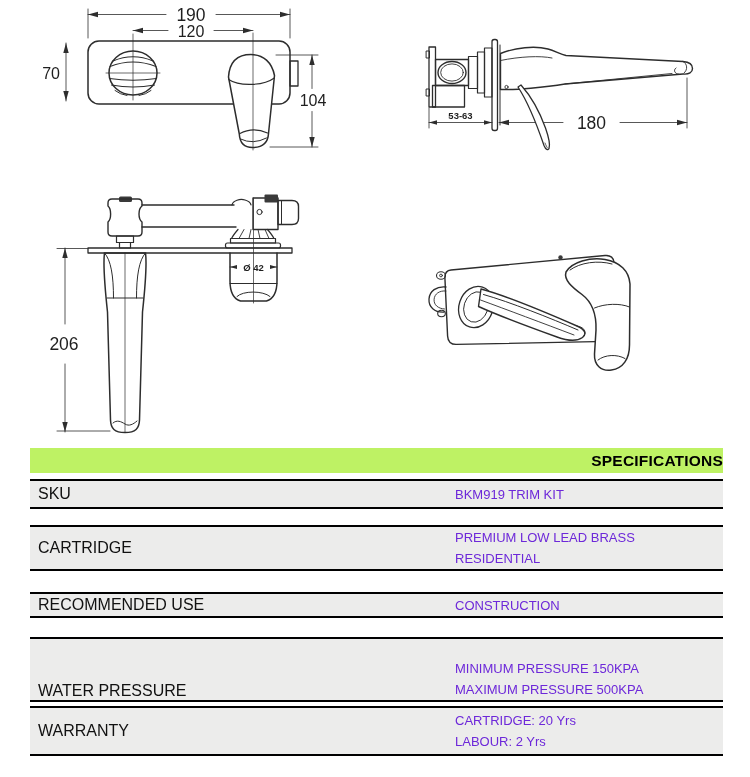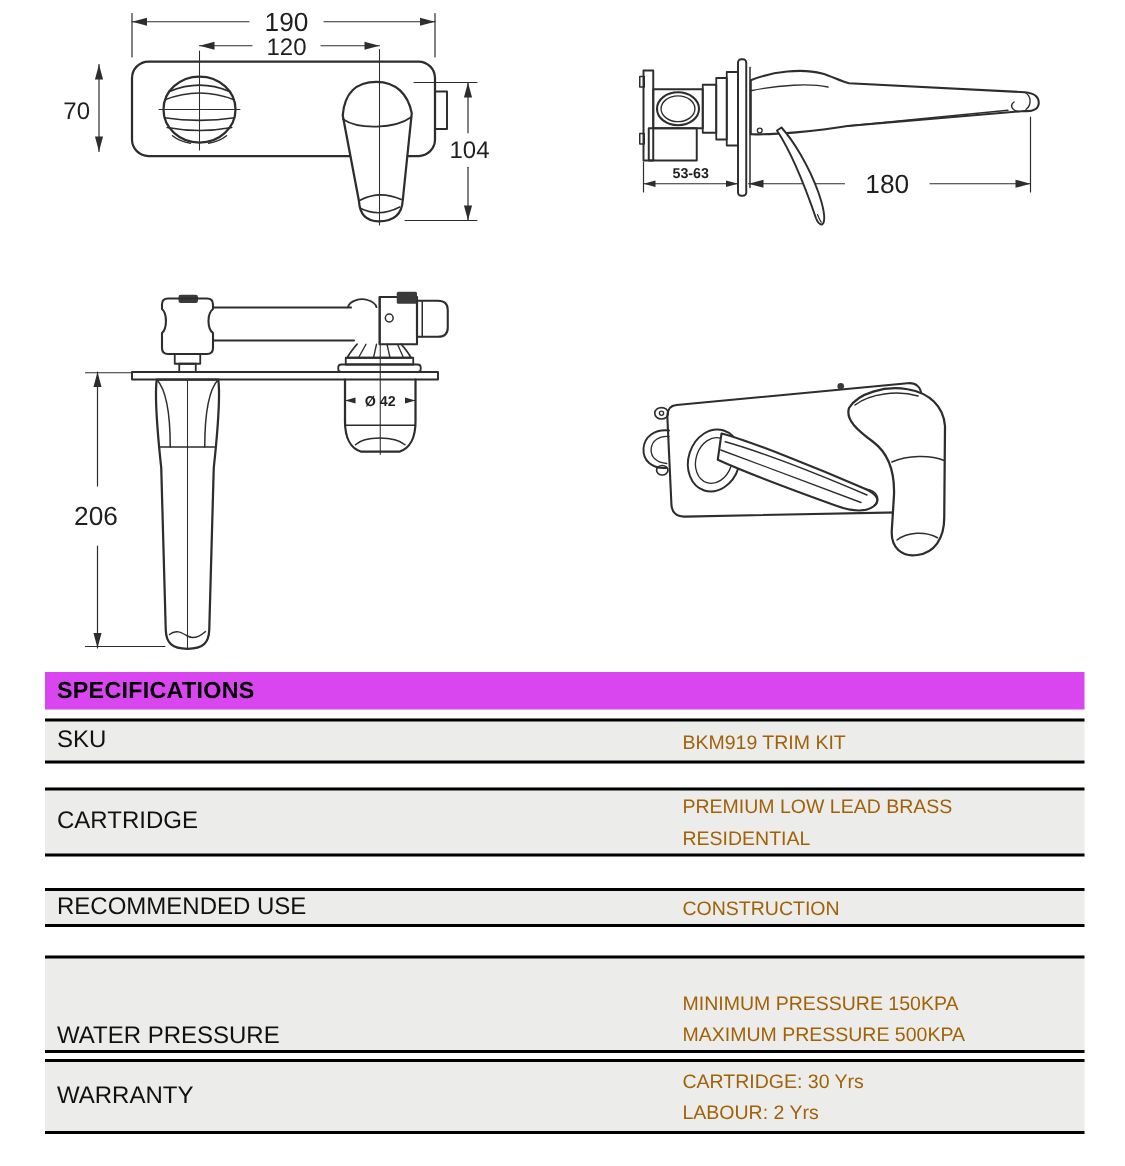--- a/index.html
+++ b/index.html
@@ -12,8 +12,8 @@
   .dim-small{font-size:9.5px;font-weight:bold;}
   
   .spec{position:absolute;left:30px;top:448px;width:693px;height:312px;}
-  .spec-title-bar{position:absolute;left:0;top:0;width:100%;height:25px;background:#d946ef;
-                  display:flex;align-items:center;box-sizing:border-box;padding-left:8px;}
+  .spec-title-bar{position:absolute;left:0;top:0;width:100%;height:25px;background:#bef264;
+                  display:flex;align-items:center;box-sizing:border-box;padding-left:8px;justify-content:flex-end;}
   .spec-title{font-size:15.5px;font-weight:bold;color:#000;letter-spacing:.2px;}
   .spec-row{position:absolute;left:0;width:100%;background:#ececeb;box-sizing:border-box;
             border-top:2.5px solid #000;border-bottom:2.5px solid #000;display:flex;}

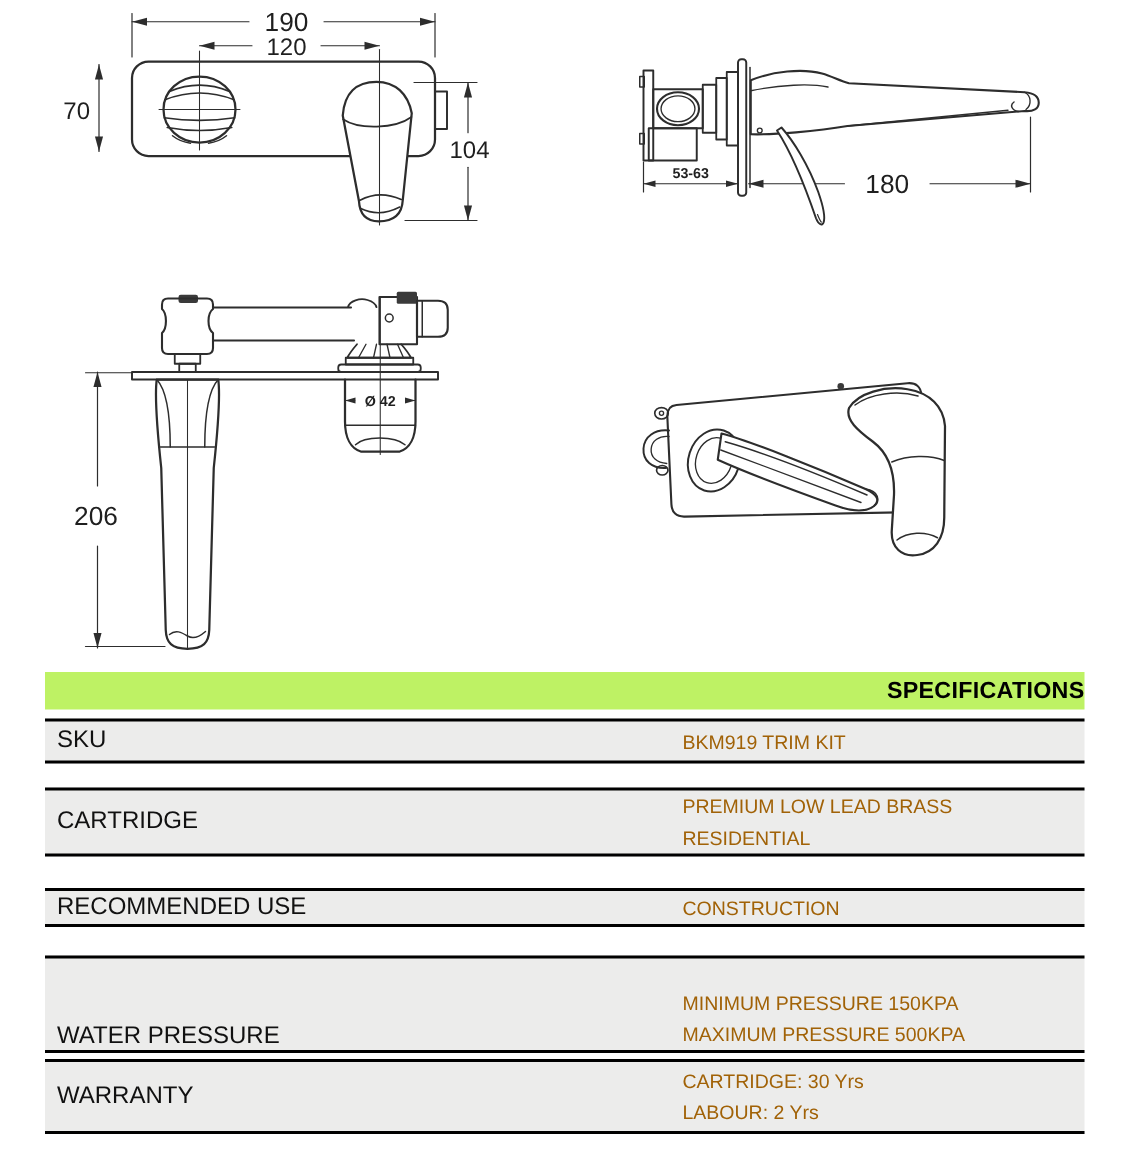--- a/index.html
+++ b/index.html
@@ -25,7 +25,7 @@
   .spec-label{width:425px;box-sizing:border-box;padding-left:8px;display:flex;align-items:center;
               font-size:16px;color:#111;}
   .spec-value{flex:1;display:flex;flex-direction:column;justify-content:center;
-              font-size:13px;color:#a16207;line-height:21px;}
+              font-size:13px;color:#6d28d9;line-height:21px;}
 </style>
 </head>
 <body>

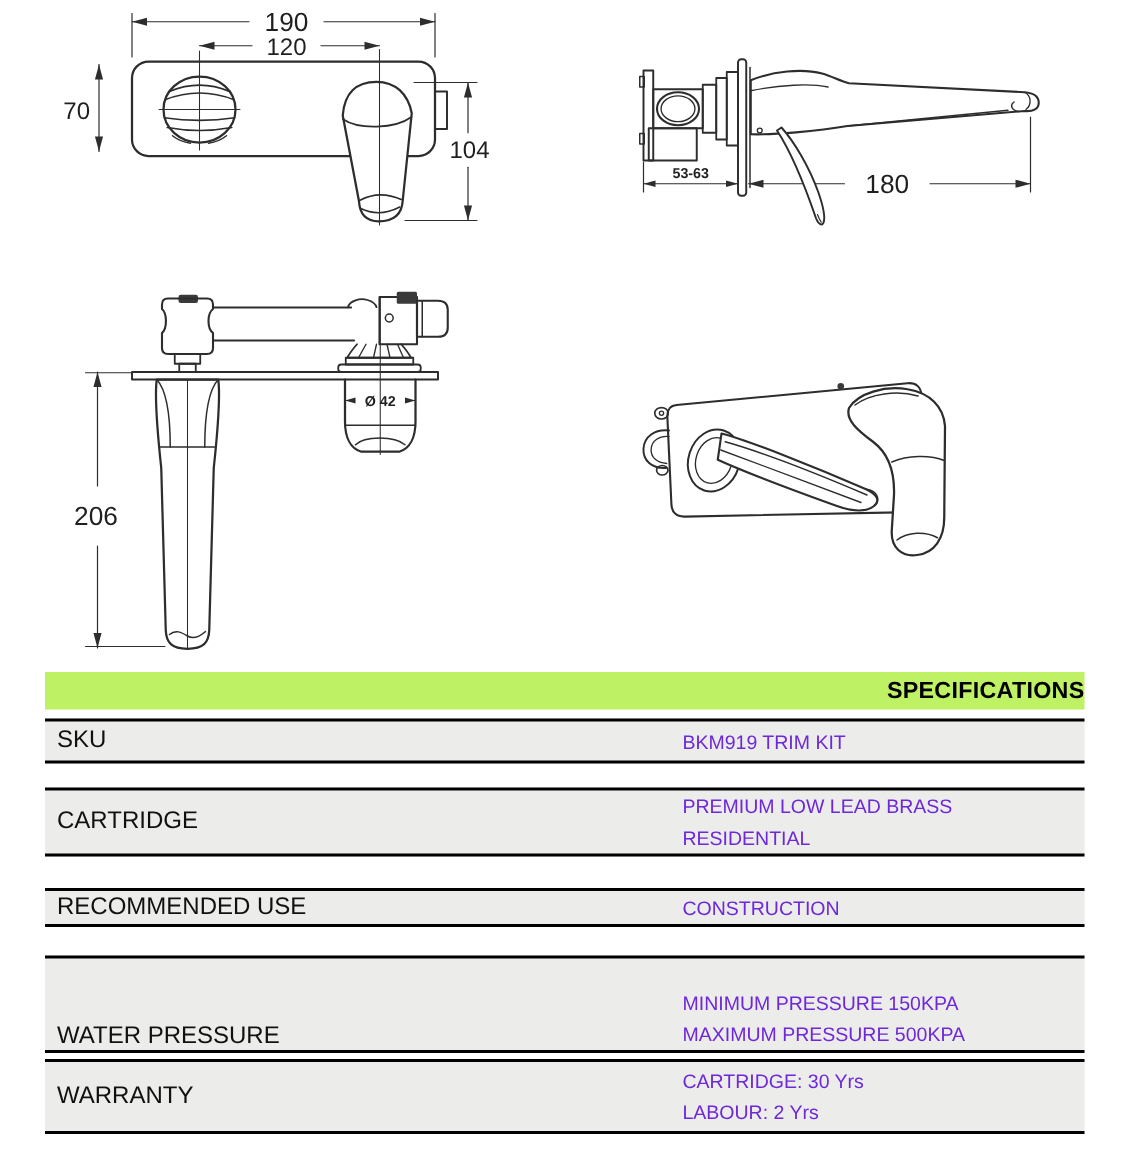--- a/index.html
+++ b/index.html
@@ -262,7 +262,7 @@
     <div class="spec-row row-4">
       <div class="spec-label">WARRANTY</div>
       <div class="spec-value">
-        <div>CARTRIDGE: 30 Yrs</div>
+        <div>CARTRIDGE: 20 Yrs</div>
         <div>LABOUR: 2 Yrs</div>
       </div>
     </div>

